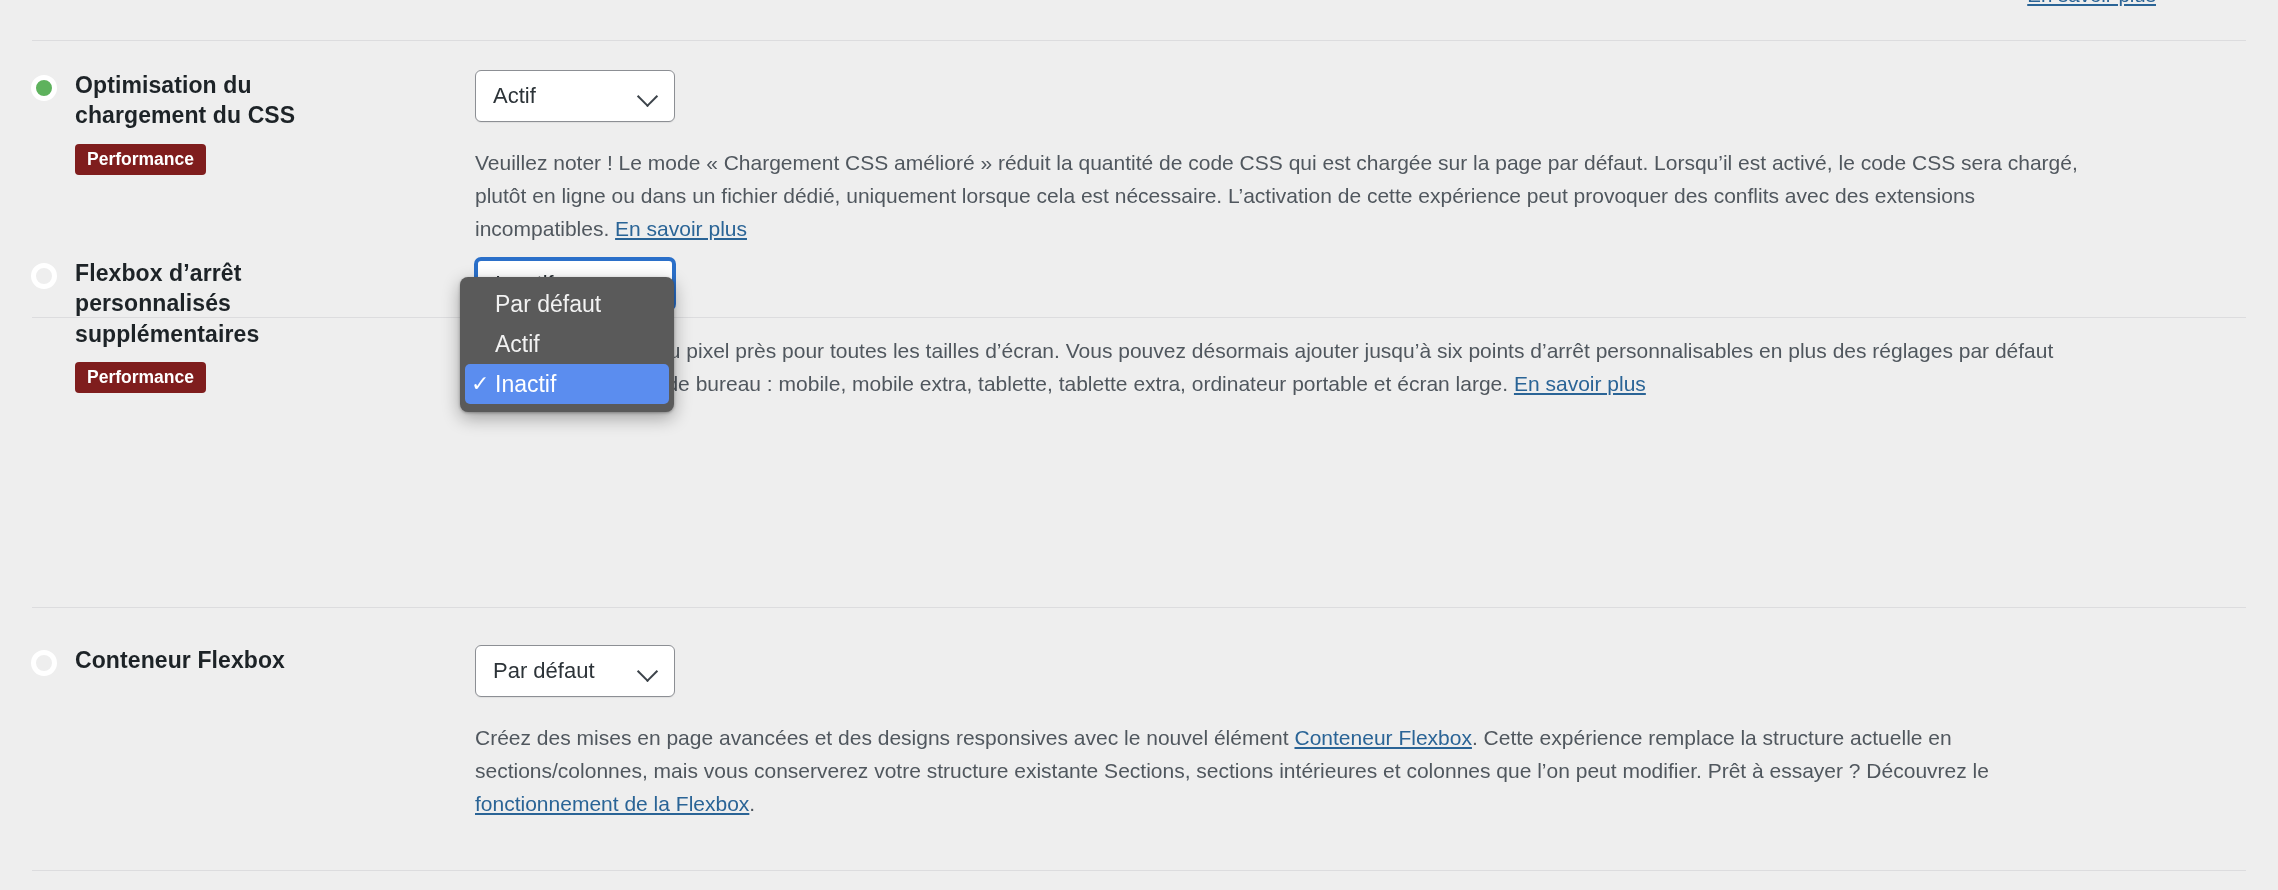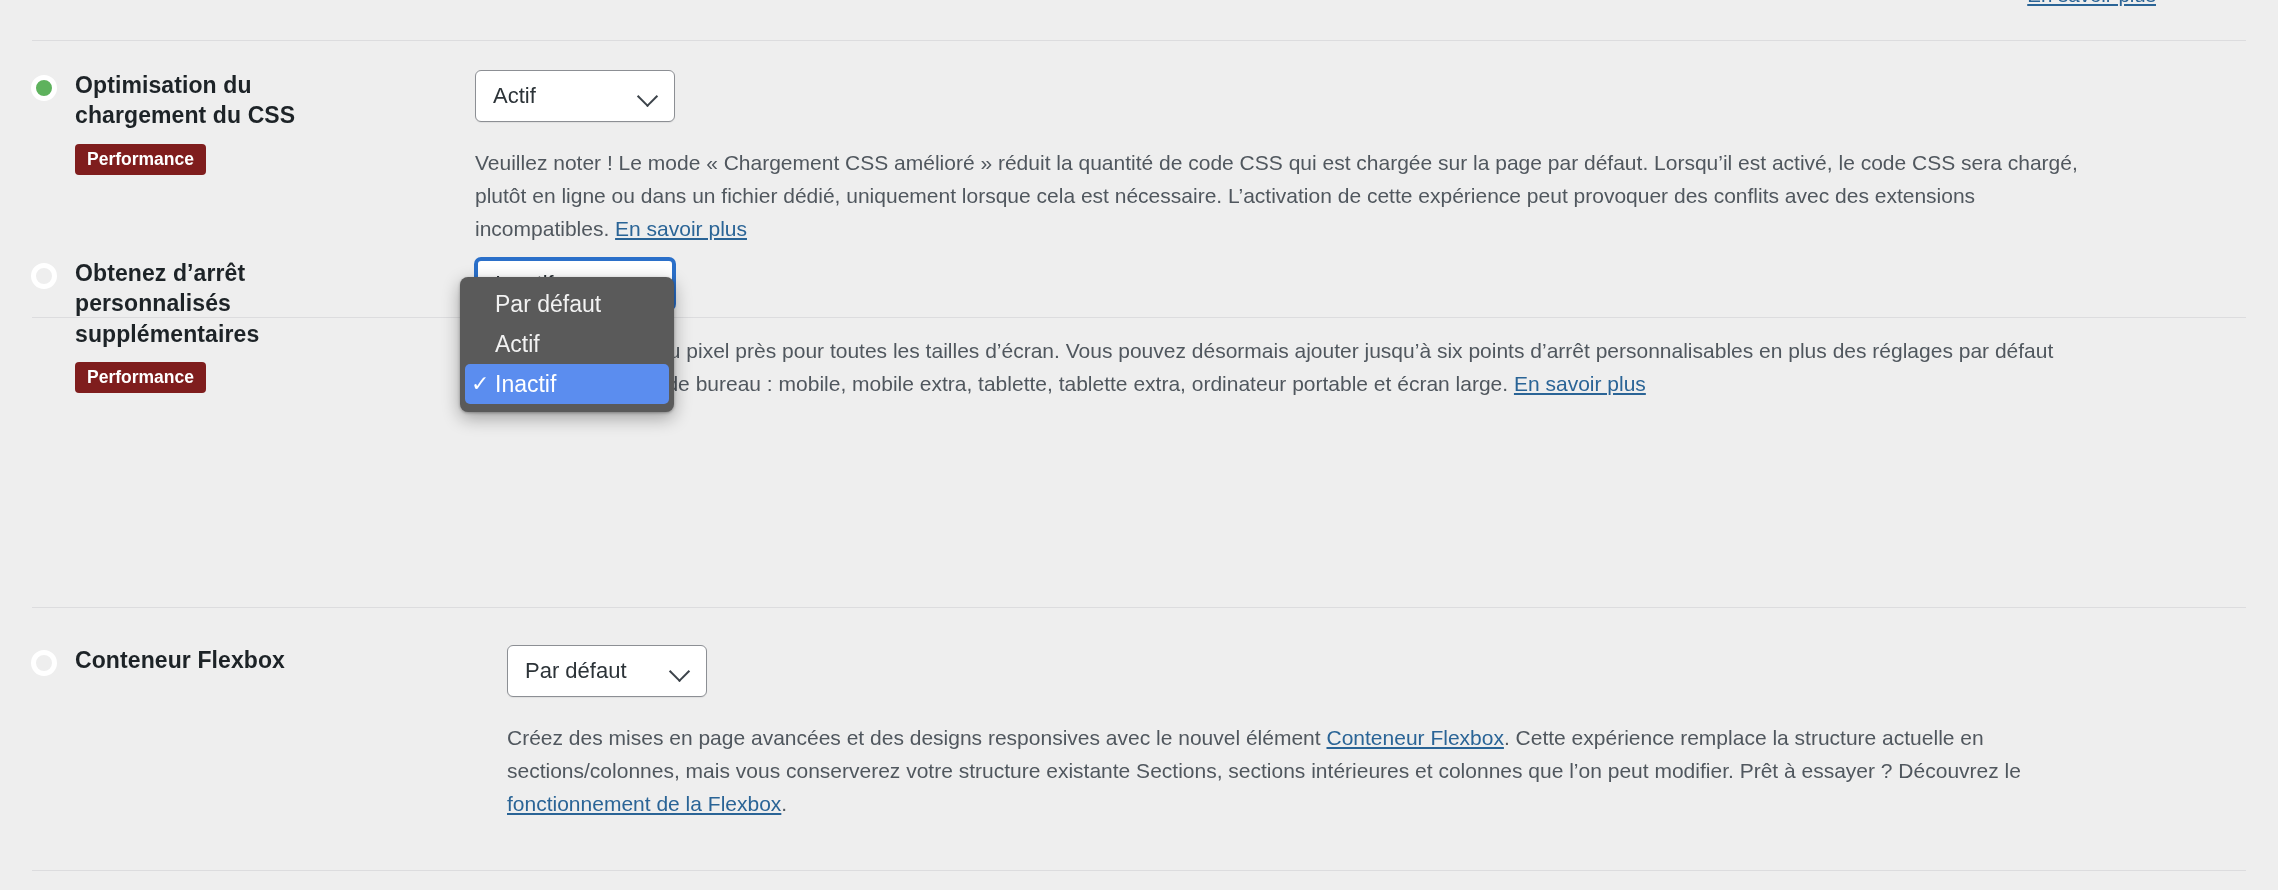--- a/index.html
+++ b/index.html
@@ -259,7 +259,7 @@
       <span class="status-dot-wrap">
         <span class="status-dot inactive"></span>
       </span>
-      <div class="feature-title">Obtenez d’arrêt personnalisés supplémentaires</div>
+      <div class="feature-title">Flexbox d’arrêt personnalisés supplémentaires</div>
       <div class="badge">Performance</div>
     </div>
     <div class="row-right">

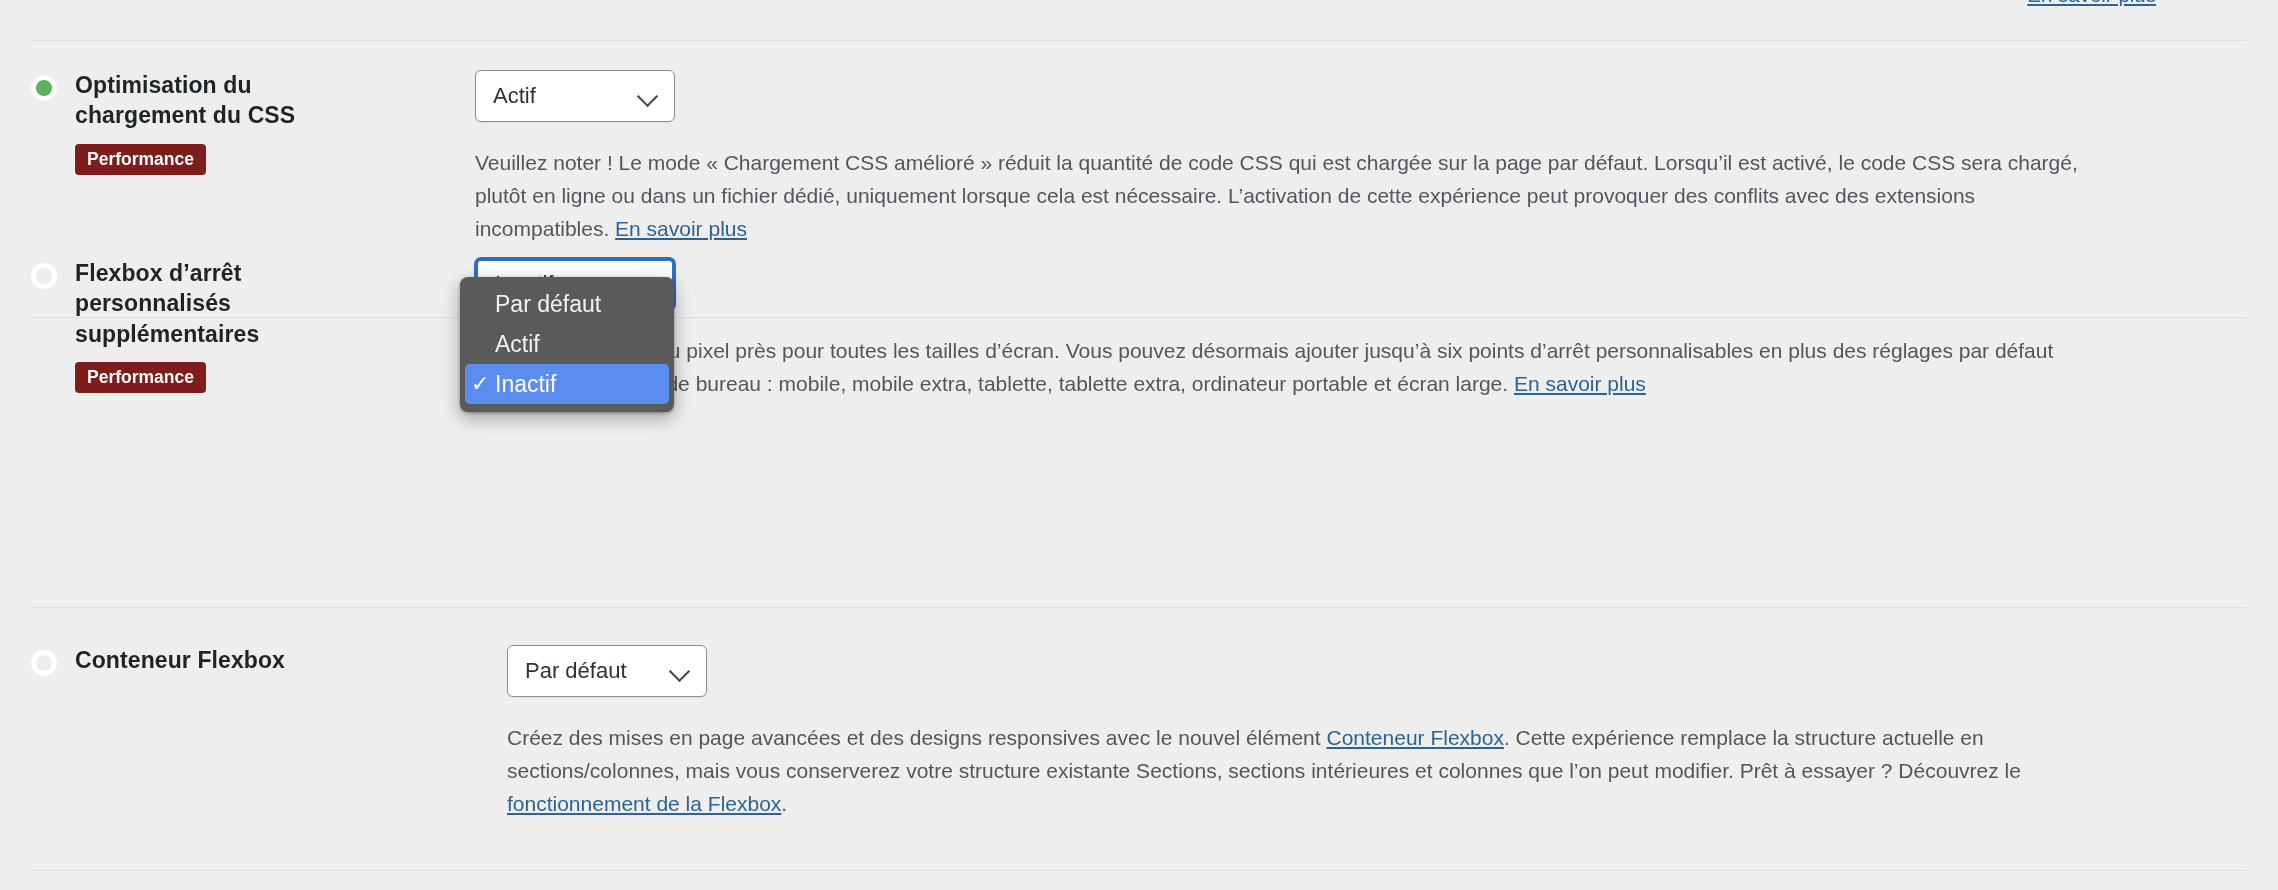--- a/index.html
+++ b/index.html
@@ -275,7 +275,7 @@
 
   <div class="divider" style="top:607px;"></div>
 
-  <div class="row" style="top:645px;gap:32px;">
+  <div class="row" style="top:645px;">
     <div class="row-left">
       <span class="status-dot-wrap">
         <span class="status-dot inactive"></span>

